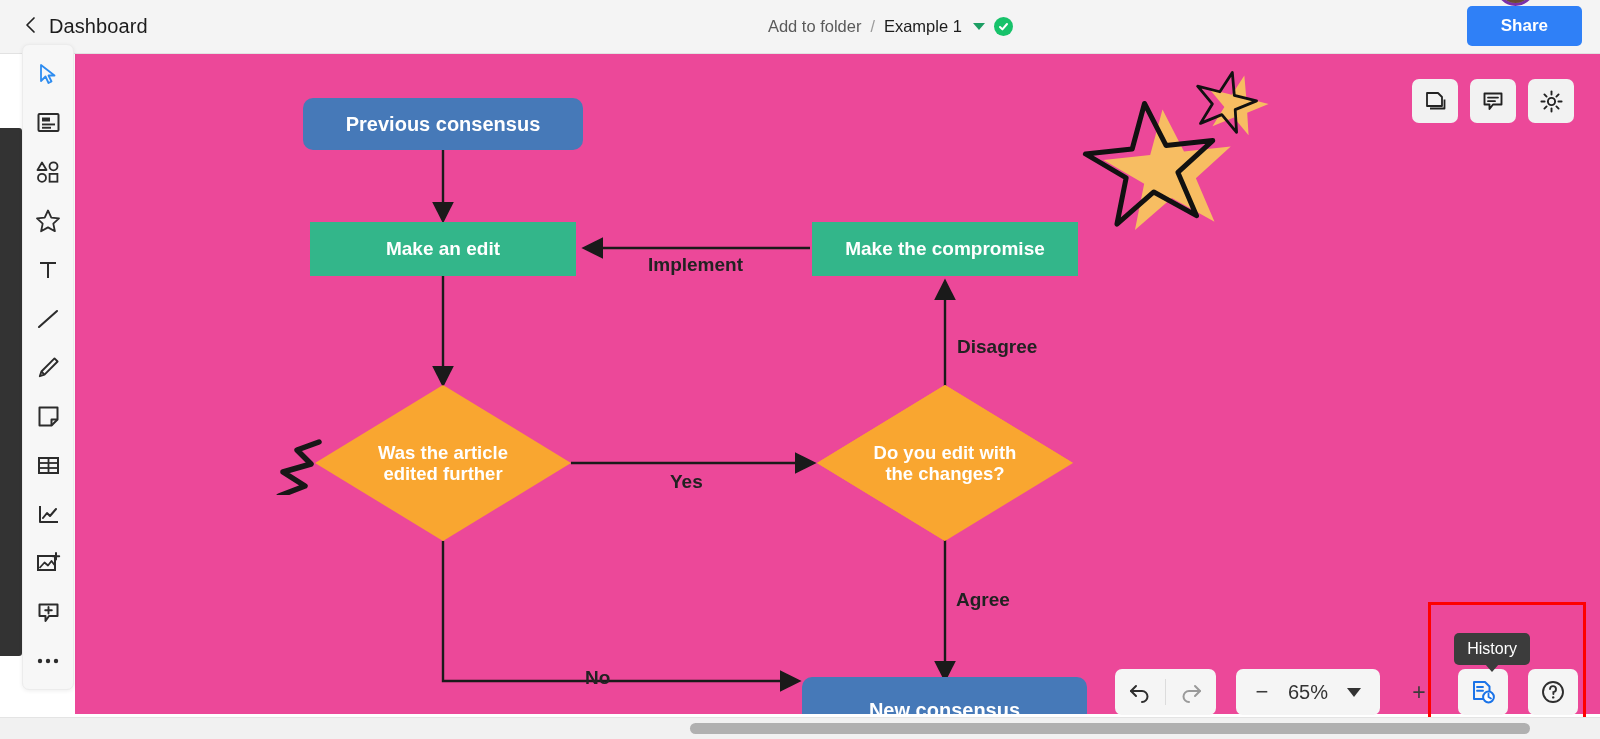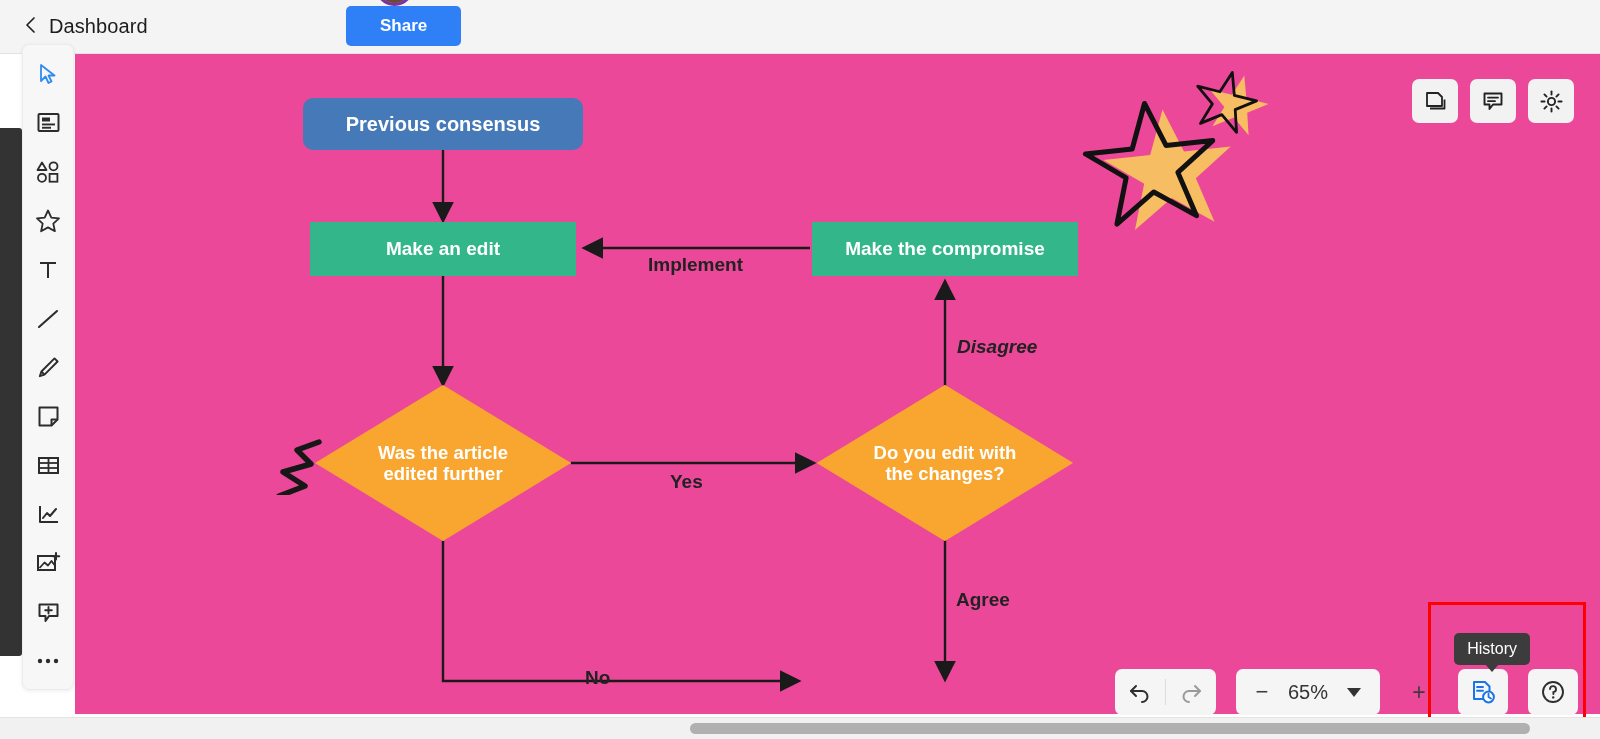--- a/index.html
+++ b/index.html
@@ -108,6 +108,17 @@
       <span class="dashboard-label">Dashboard</span>
     </div>
 
+    <div class="tb-center">
+      <span class="add-folder">Add to folder</span>
+      <span class="crumb-sep">/</span>
+      <span class="doc-title">Example 1</span>
+      <span class="caret-down"></span>
+      <span class="saved-badge">
+        <svg width="13" height="13" viewBox="0 0 13 13">
+            <polyline points="3,7 5.4,9.4 10,4" fill="none" stroke="#fff" stroke-width="2" stroke-linecap="round" stroke-linejoin="round"></polyline>
+          </svg>
+      </span>
+    </div>
 
     <div class="tb-right">
       <span class="cursor-ico">

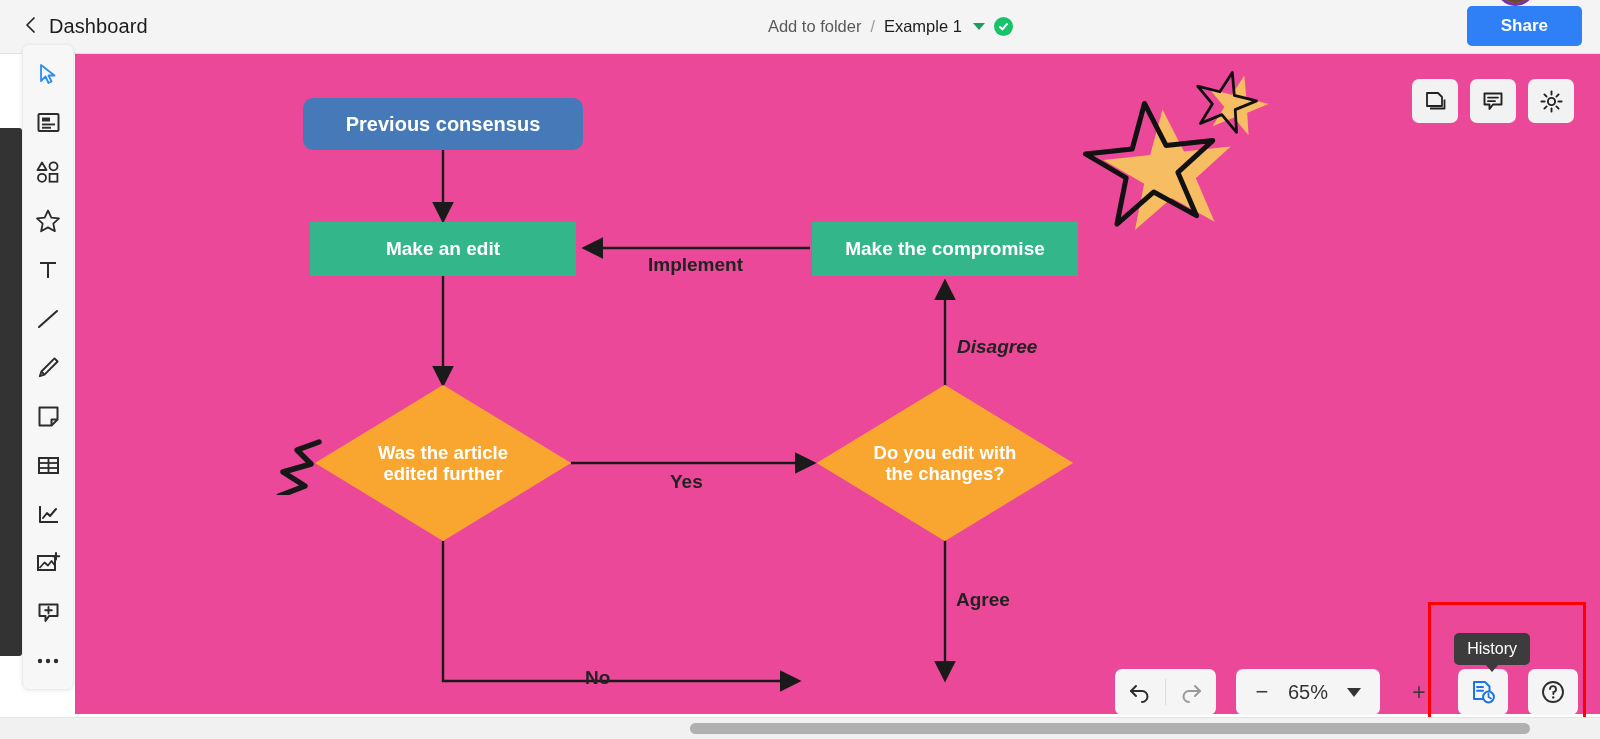--- a/index.html
+++ b/index.html
@@ -223,7 +223,7 @@
 
 
     <span class="edge-label" style="left:573px; top:200px;">Implement</span>
-    <span class="edge-label" style="left:882px; top:282px;font-style:italic;">Disagree</span>
+    <span class="edge-label" style="left:882px; top:282px;">Disagree</span>
     <span class="edge-label" style="left:595px; top:417px;">Yes</span>
     <span class="edge-label" style="left:510px; top:613px;">No</span>
     <span class="edge-label" style="left:881px; top:535px;">Agree</span>

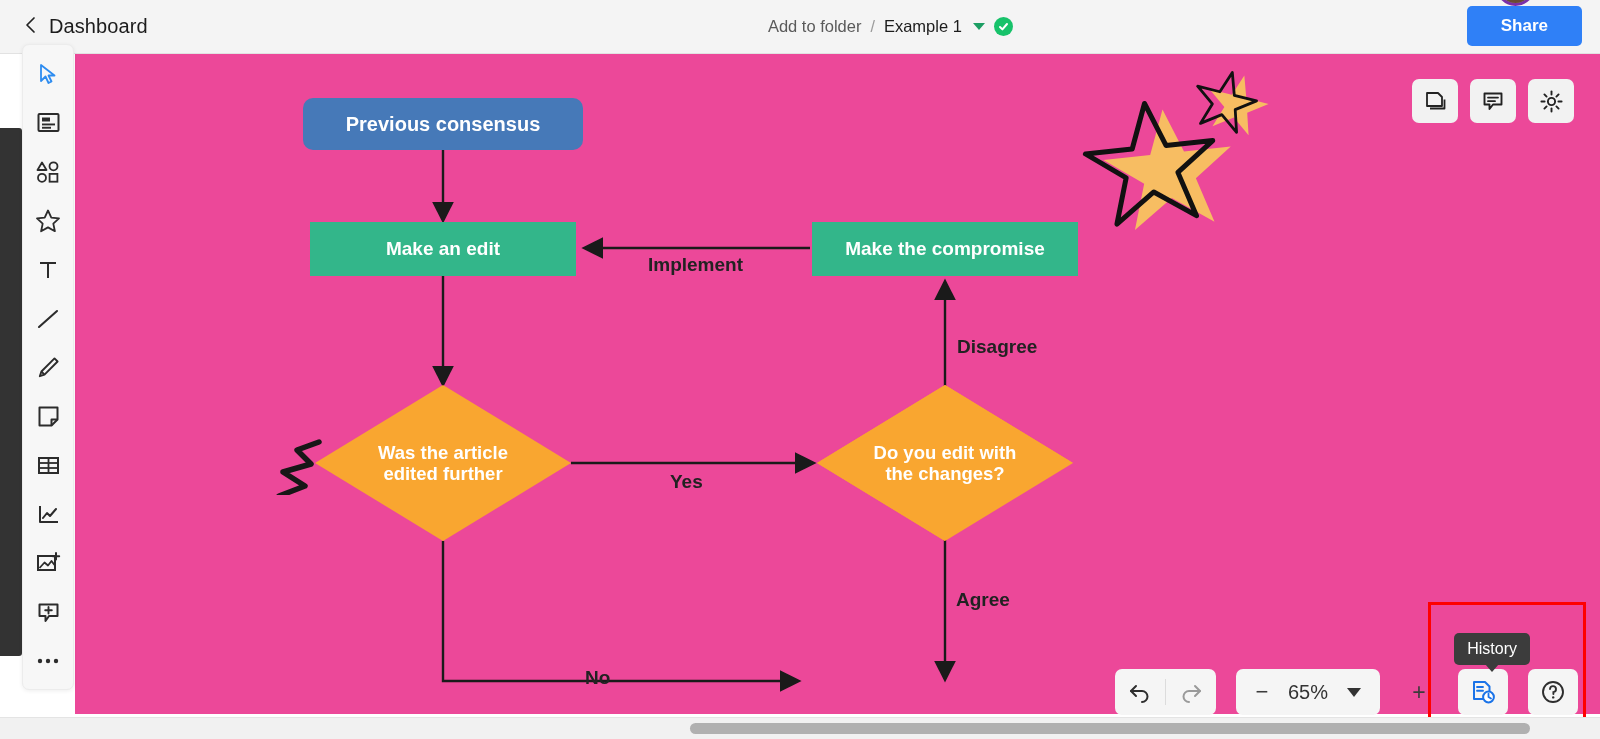--- a/index.html
+++ b/index.html
@@ -221,6 +221,9 @@
       <span class="dtext" style="padding:0 46px;">Do you edit with the changes?</span>
     </div>
 
+    <div class="node n-blue" style="left:727px; top:623px; width:285px; height:52px; align-items:flex-start; padding-top:22px;">
+      <span>New consensus</span>
+    </div>
 
     <span class="edge-label" style="left:573px; top:200px;">Implement</span>
     <span class="edge-label" style="left:882px; top:282px;">Disagree</span>

